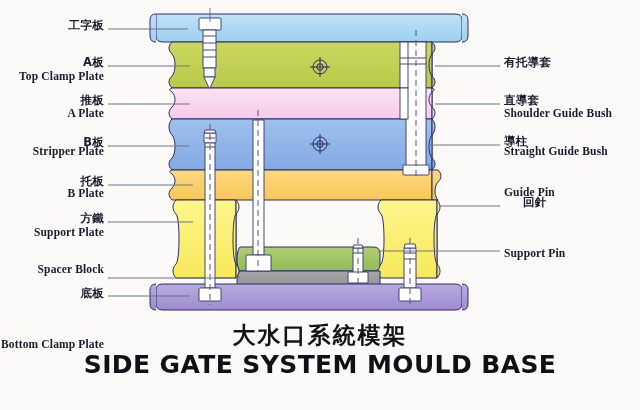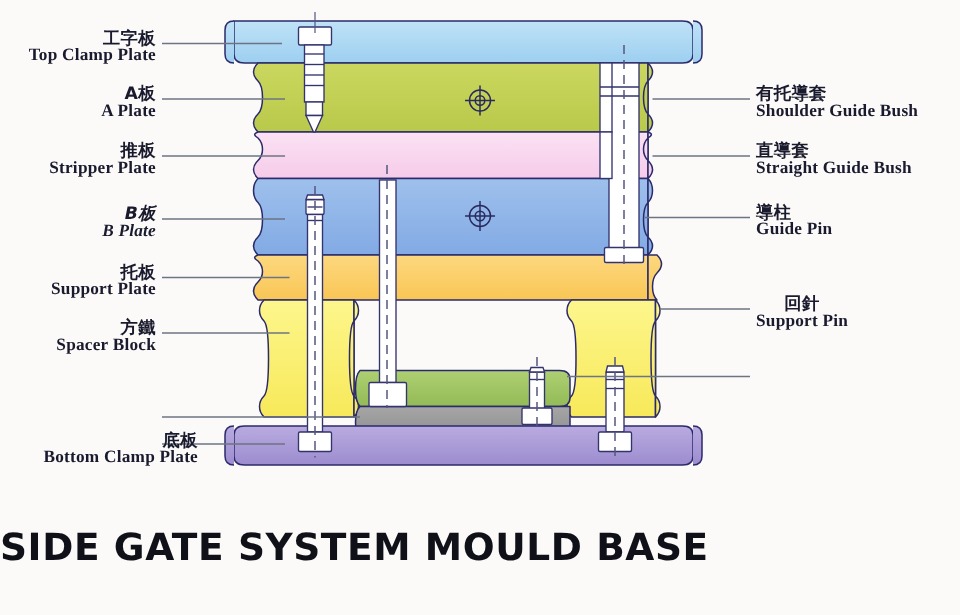--- a/index.html
+++ b/index.html
@@ -15,7 +15,7 @@
   
   .lbl{position:absolute;line-height:1.04;color:#1a1a2e;}
   .lbl .cn{font-family:"DejaVu Sans", sans-serif;font-weight:700;font-size:11.5px;letter-spacing:.3px;}
-  .lbl .en{font-family:"Liberation Serif", serif;font-weight:700;font-size:11.5px;letter-spacing:.15px;}
+  .lbl .en{font-family:"Liberation Serif", serif;font-weight:700;font-size:11.5px;letter-spacing:.15px;margin-top:39px;}
   .lbl.right-al{text-align:right;}
   .lbl.left-al{text-align:left;}
 

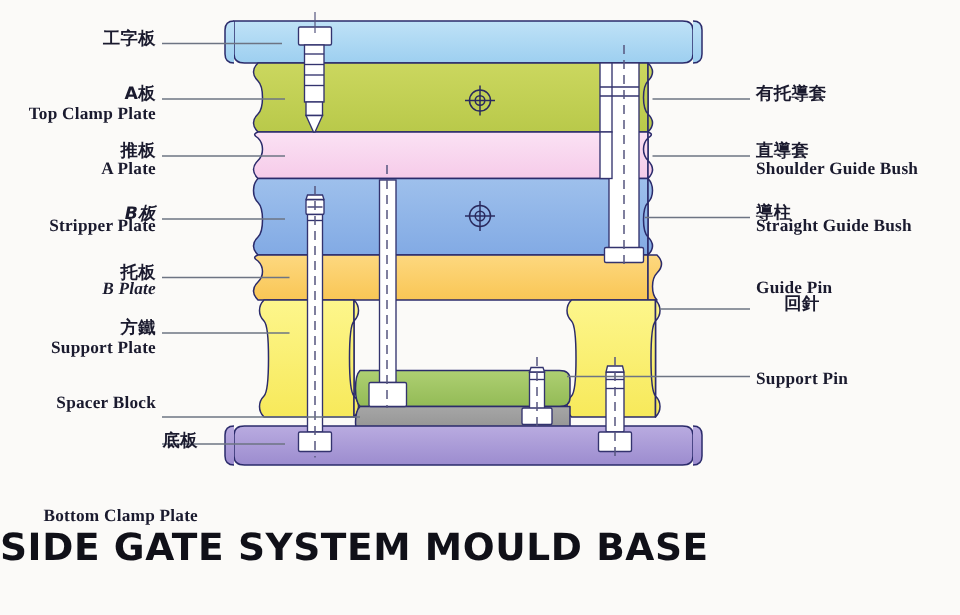--- a/index.html
+++ b/index.html
@@ -251,7 +251,7 @@
     <div class="en">Stripper Plate</div>
   </div>
 
-  <div class="lbl right-al" style="left:0;width:104px;top:137px;font-style:italic;">
+  <div class="lbl right-al" style="left:0;width:104px;top:137px;">
     <div class="cn">B板</div>
     <div class="en">B Plate</div>
   </div>

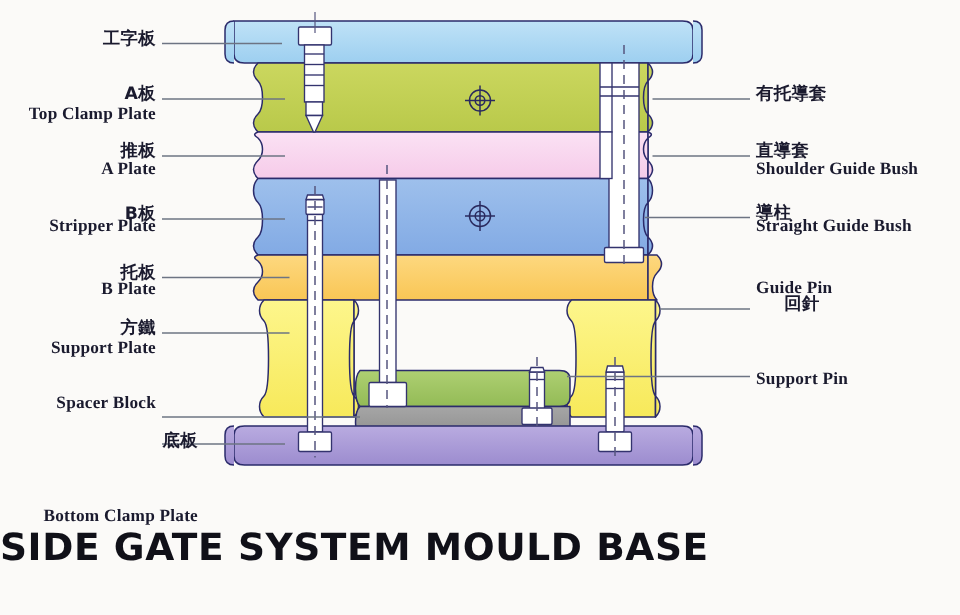--- a/index.html
+++ b/index.html
@@ -267,7 +267,7 @@
   </div>
 
 
-  <div class="lbl right-al" style="left:0;width:104px;top:288px;padding-left:28px;">
+  <div class="lbl right-al" style="left:0;width:104px;top:288px;">
     <div class="cn">底板</div>
     <div class="en">Bottom Clamp Plate</div>
   </div>

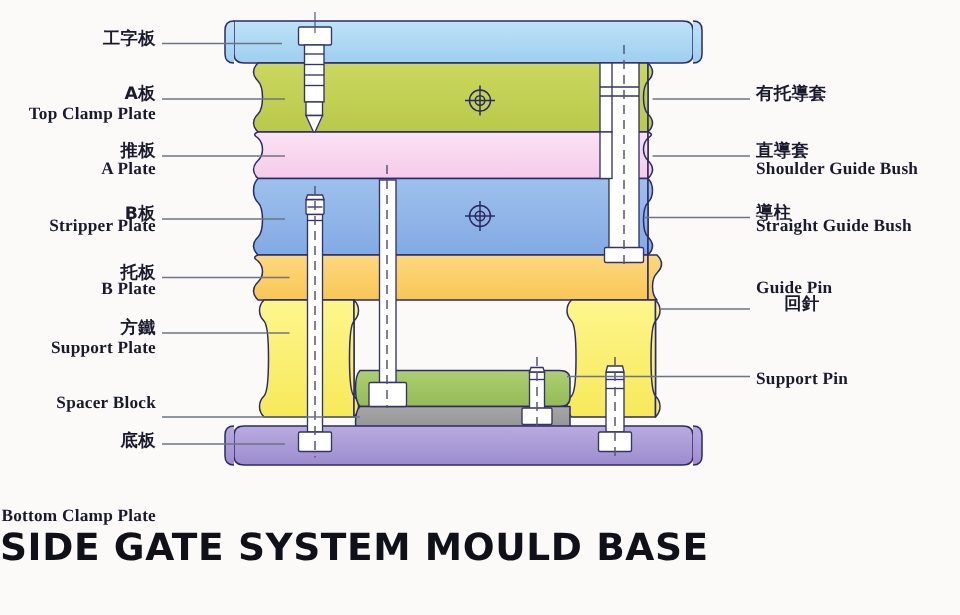--- a/index.html
+++ b/index.html
@@ -293,6 +293,7 @@
   </div>
 
 
+  <div class="title-cn" style="top:320px;">大水口系統模架</div>
   <div class="title-en" style="top:350px;">SIDE GATE SYSTEM MOULD BASE</div>
 
 </div>

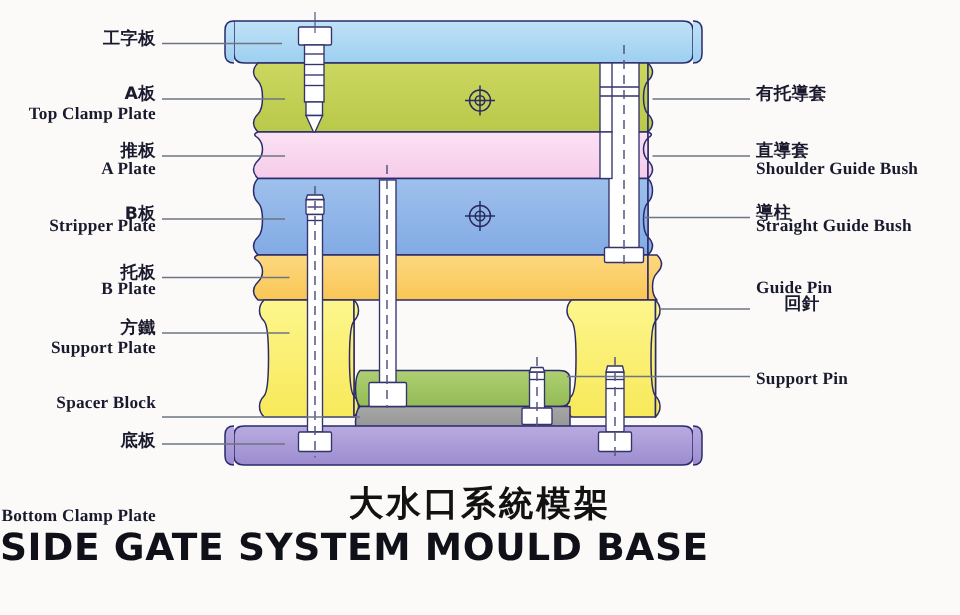--- a/index.html
+++ b/index.html
@@ -26,7 +26,7 @@
     font-size:23px;letter-spacing:2px;color:#121212;
   }
   .title-en{
-    position:absolute;left:0;right:0;
+    position:absolute;left:0;right:0;text-align:center;
     font-family:"DejaVu Sans", sans-serif;font-weight:700;
     font-size:25px;letter-spacing:.4px;color:#101018;
   }

